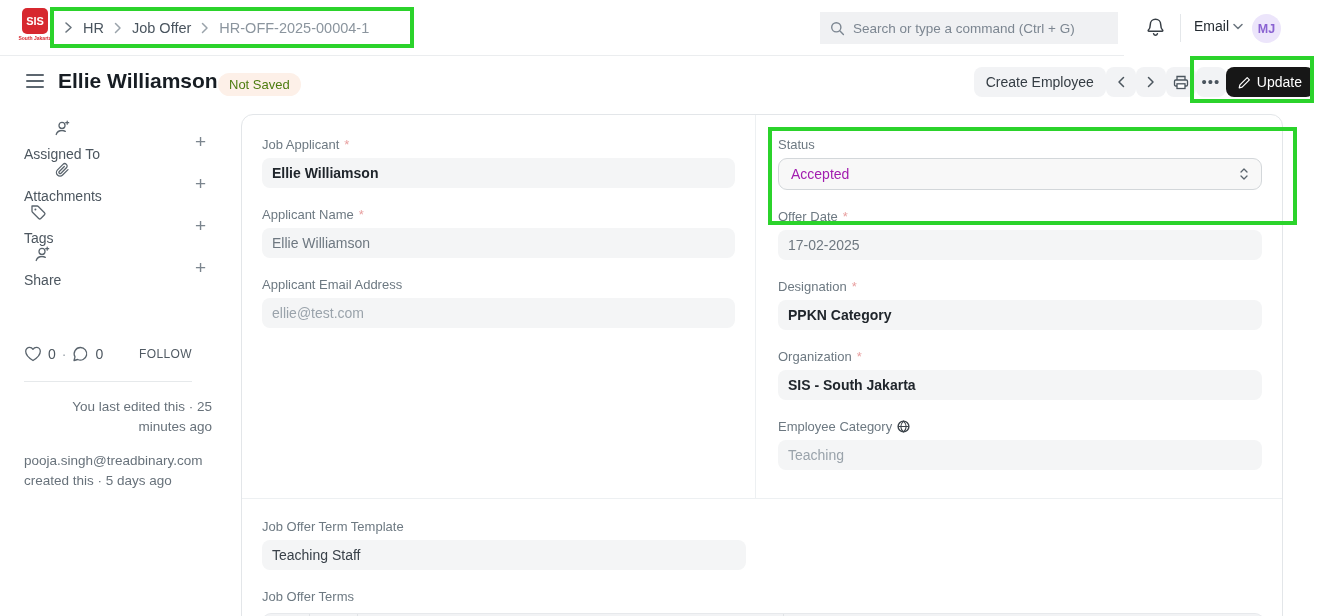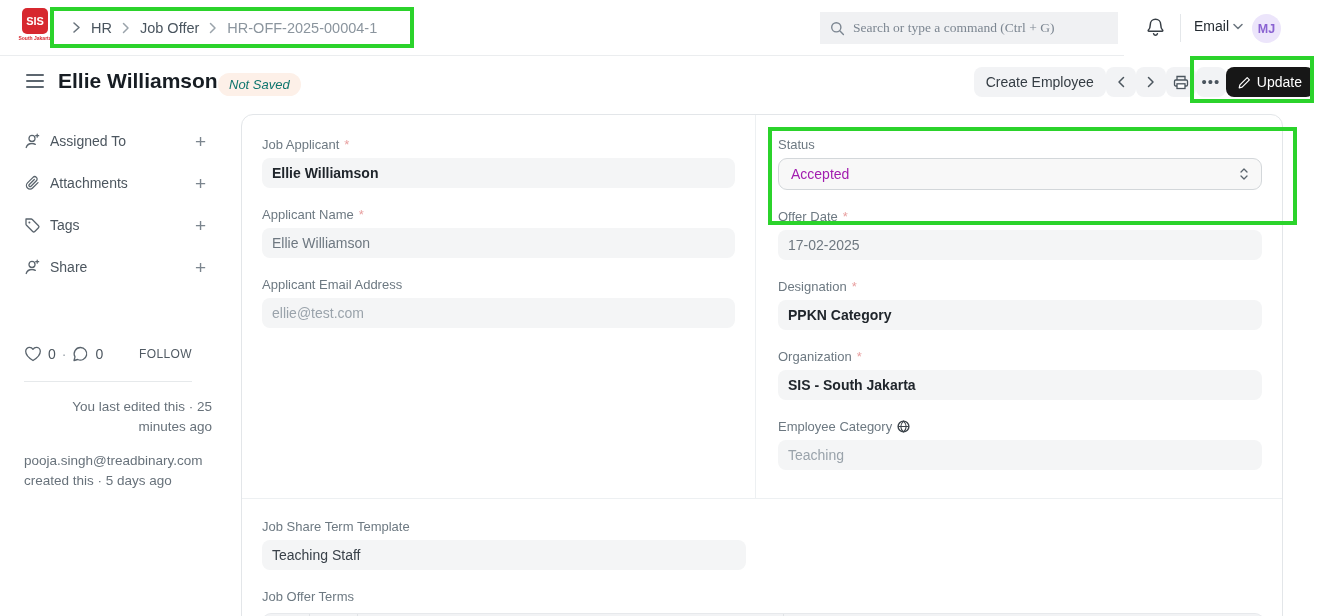--- a/index.html
+++ b/index.html
@@ -14,7 +14,7 @@
     color:#fff; font-size:11px; font-weight:bold; line-height:26px; }
   .logo-sub { font-size:5px; color:#d7282f; font-weight:bold; margin-top:1px; }
   .crumb-wrap { position:absolute; left:50px; top:7px; height:41px; display:flex; align-items:center;
-    padding:0 22px; gap:10px; }
+    padding:0 14px; gap:10px; }
   .crumb-sep, .crumb-chev { color:#8b959e; display:flex; align-items:center; }
   .crumb-link { font-size:14.5px; color:#49545e; font-weight:500; cursor:pointer; }
   .crumb-current { font-size:14.5px; color:#8b959e; font-weight:500; }

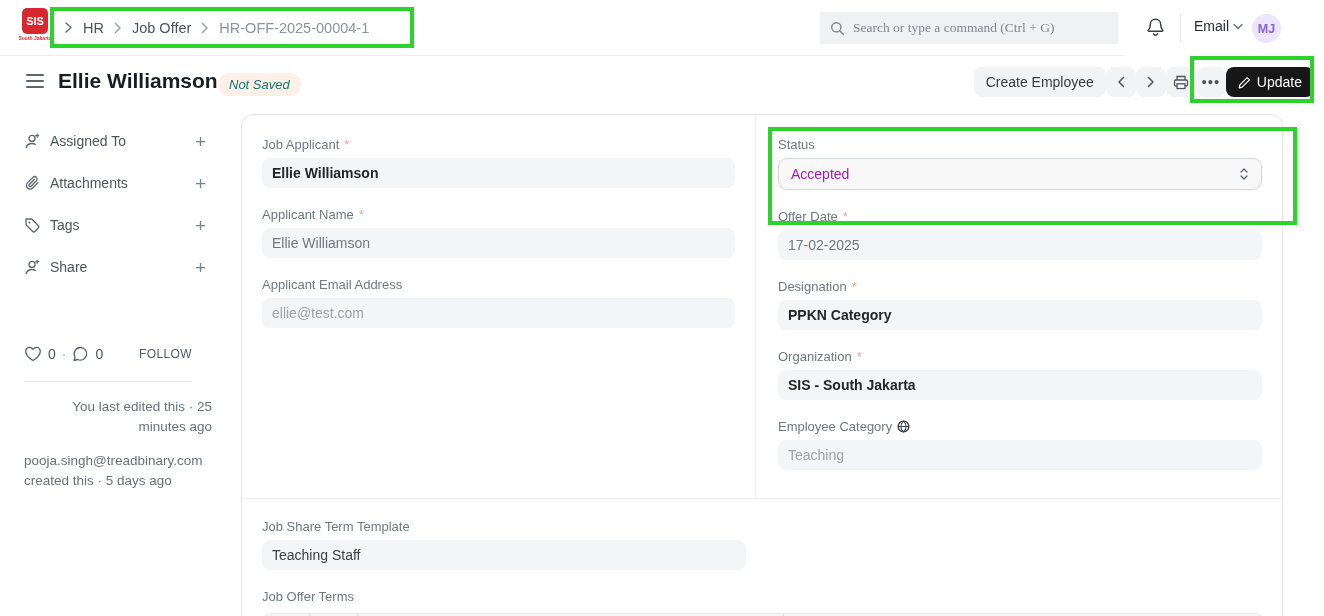--- a/index.html
+++ b/index.html
@@ -19,7 +19,7 @@
   .crumb-link { font-size:14.5px; color:#49545e; font-weight:500; cursor:pointer; }
   .crumb-current { font-size:14.5px; color:#8b959e; font-weight:500; }
   .searchbar { position:absolute; left:820px; top:12px; width:298px; height:32px; background:#f0f1f3;
-    border-radius:0; display:flex; align-items:center; padding:0 10px; gap:8px; cursor:text;font-family:Liberation Serif, serif; }
+    border-radius:0; display:flex; align-items:center; padding:0 10px; gap:8px; cursor:text; }
   .searchbar .ph { font-size:13.5px; color:#7c8691; }
   .bell { position:absolute; left:1146px; top:17px; color:#383f46; cursor:pointer; }
   .nav-divider { position:absolute; left:1180px; top:14px; width:1px; height:28px; background:#e4e7ea; }

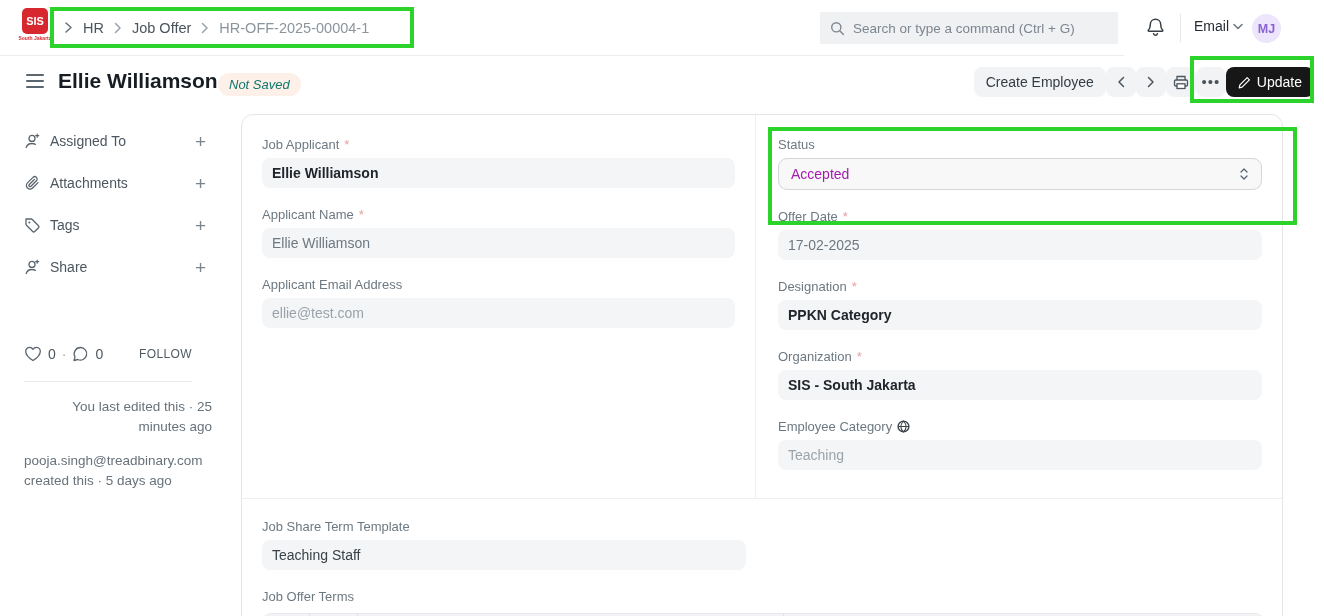--- a/index.html
+++ b/index.html
@@ -34,8 +34,8 @@
   .hamburger { position:absolute; left:26px; top:74px; width:18px; height:14px; cursor:pointer; }
   .hamburger span { display:block; height:2px; background:#5c666f; border-radius:2px; margin-bottom:4px; }
   .page-title { position:absolute; left:58px; top:69px; font-size:21px; font-weight:bold; color:#171d23; }
-  .badge { position:absolute; left:218px; top:73px; background:#fdf0e8; color:#0f766e; font-size:13px;
-    padding:4px 11px; border-radius:12px;font-style:italic; }
+  .badge { position:absolute; left:218px; top:73px; background:#fdf0e8; color:#4d7c0f; font-size:13px;
+    padding:4px 11px; border-radius:12px; }
   .head-actions { position:absolute; right:10px; top:67px; display:flex; align-items:center; }
   .btn { height:30px; border:none; border-radius:8px; background:#f2f3f5; color:#343c43; font-size:14px;
     font-family:inherit; padding:0 12px; cursor:pointer; display:flex; align-items:center; gap:6px; }

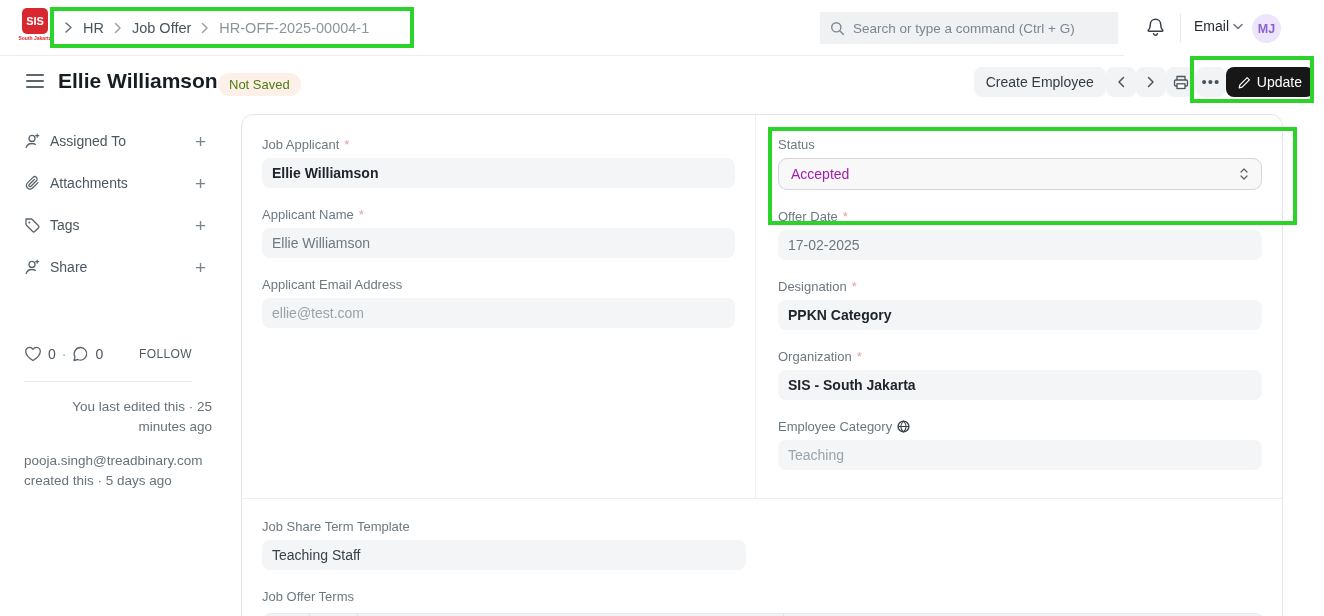--- a/index.html
+++ b/index.html
@@ -46,7 +46,7 @@
   
   .sidebar { position:absolute; left:24px; top:120px; width:182px; }
   .side-item { height:42px; display:flex; align-items:center; justify-content:space-between; }
-  .side-left { display:flex; align-items:center; gap:9px; font-size:14px; color:#4c565f; cursor:pointer; }
+  .side-left { display:flex; align-items:center; gap:9px; font-size:14px; color:#4c565f; cursor:pointer;flex-direction:column; }
   .side-left svg { color:#5a646d; }
   .side-plus { color:#7b858e; font-size:19px; font-weight:300; cursor:pointer; line-height:1; }
   .likes-row { position:absolute; left:24px; top:342px; width:168px; height:24px; display:flex;

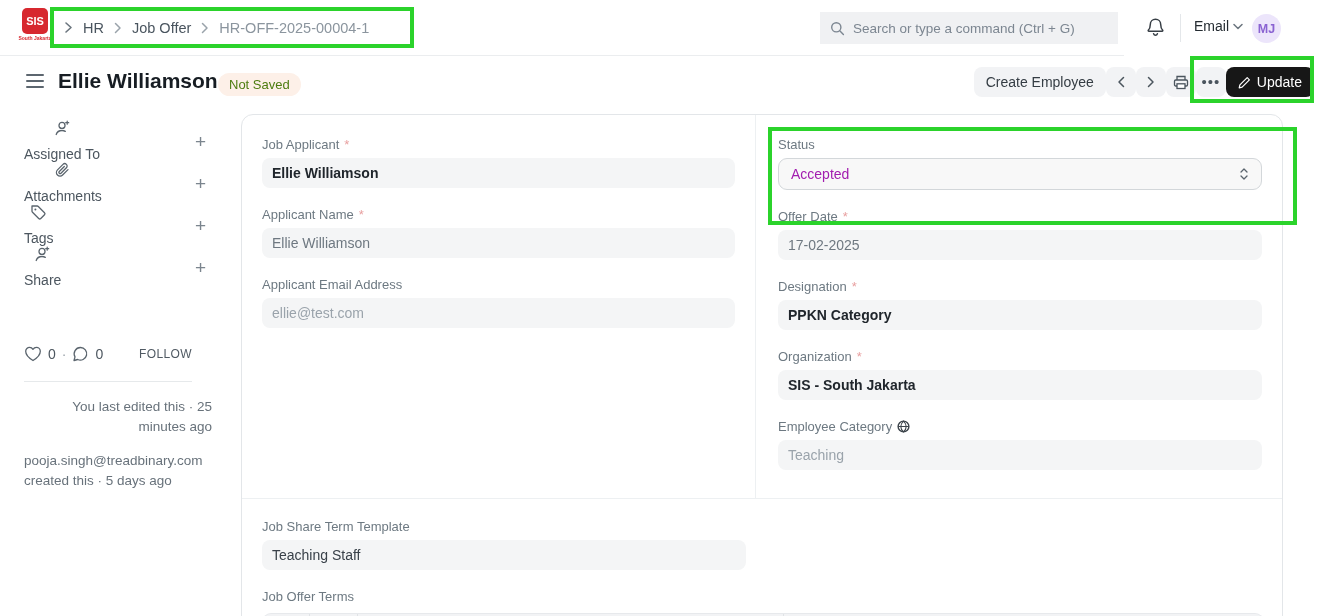--- a/index.html
+++ b/index.html
@@ -334,7 +334,7 @@
   <div class="section2">
     <div class="field" style="width:484px;">
       <div class="f-label">
-          <span>Job Share Term Template</span>
+          <span>Job Offer Term Template</span>
         </div>
       <div class="f-input">
           <span class="v-ro" style="color:#394149;">Teaching Staff</span>

